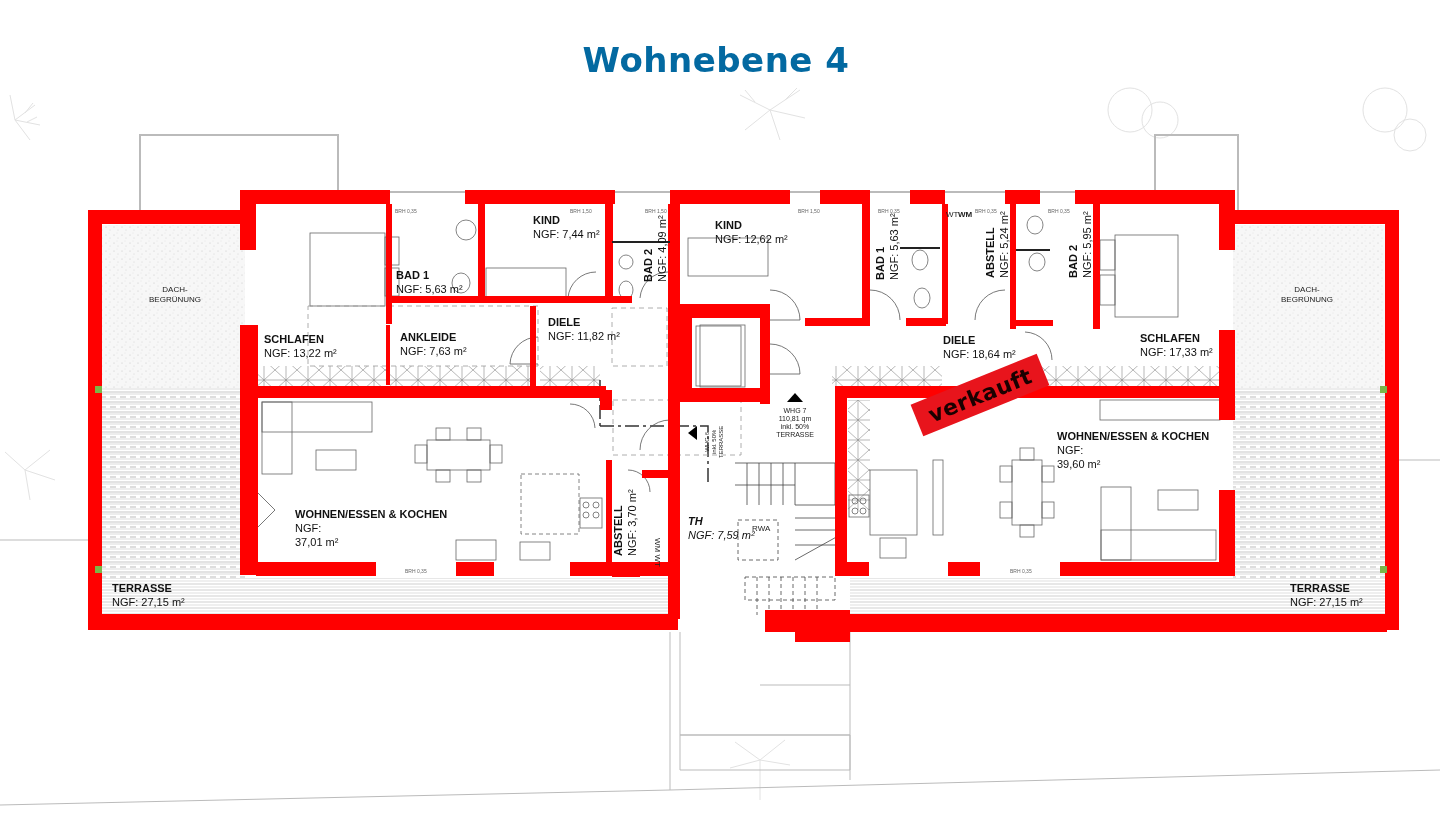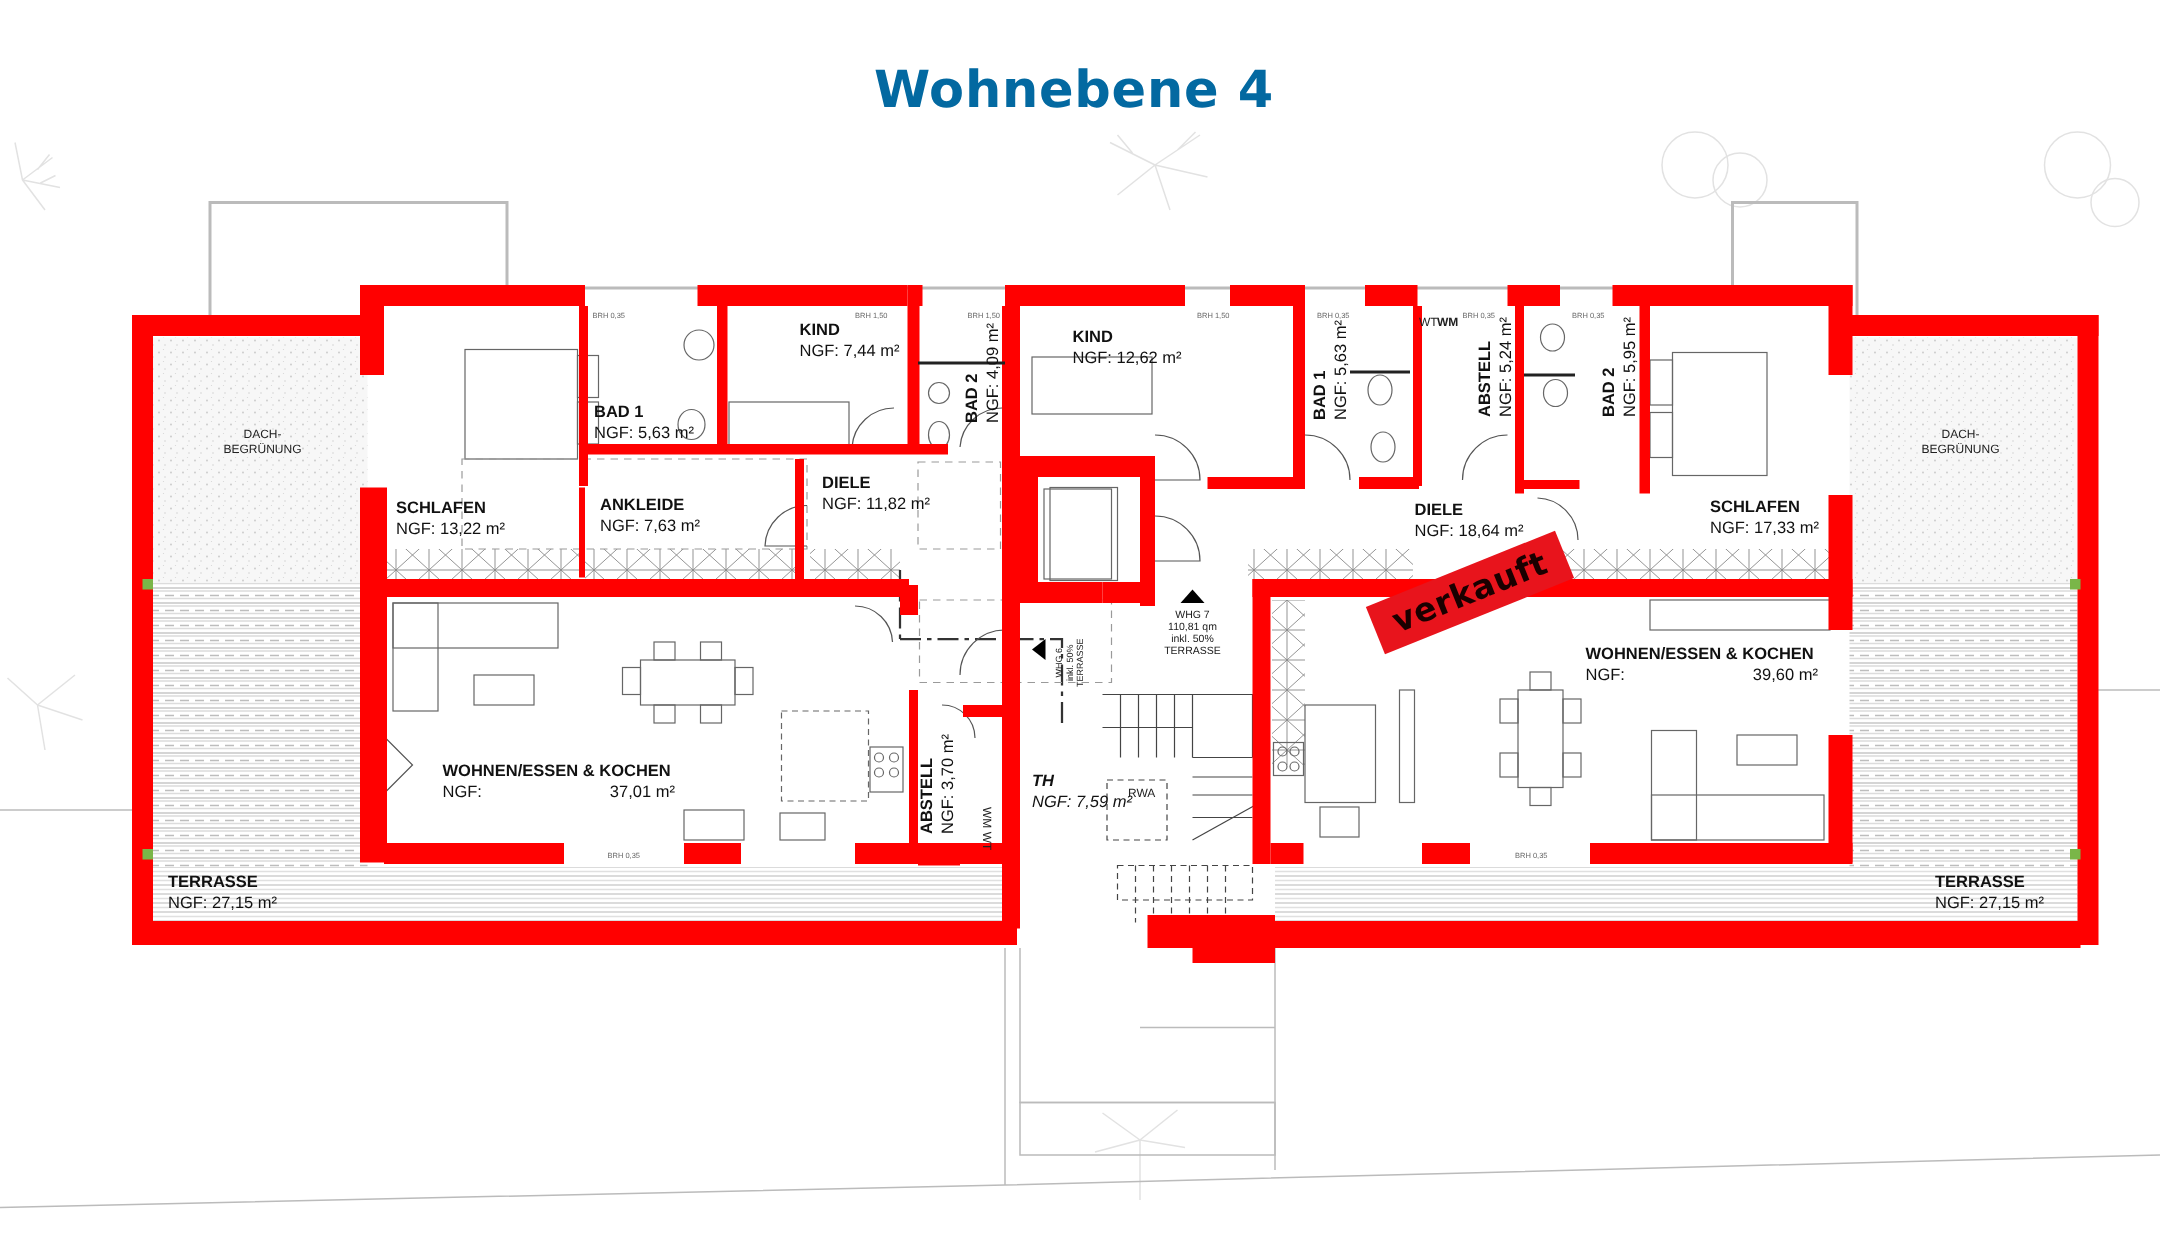--- a/index.html
+++ b/index.html
@@ -14,7 +14,7 @@
   .tiny{font-size:5px;color:#666;}
   .sold{position:absolute;left:912px;top:378px;width:136px;height:34px;background:#e8141c;transform:rotate(-22deg);transform-origin:center;display:flex;align-items:center;justify-content:center;}
   .sold span{font-family:"DejaVu Sans",sans-serif;font-weight:bold;font-size:22px;color:#1a0000;letter-spacing:0.5px;}
-  .area-row{display:flex;justify-content:space-between;width:155px;}
+  .area-row{display:flex;justify-content:space-between;width:155px;flex-direction:column;}
 </style>
 </head>
 <body>

